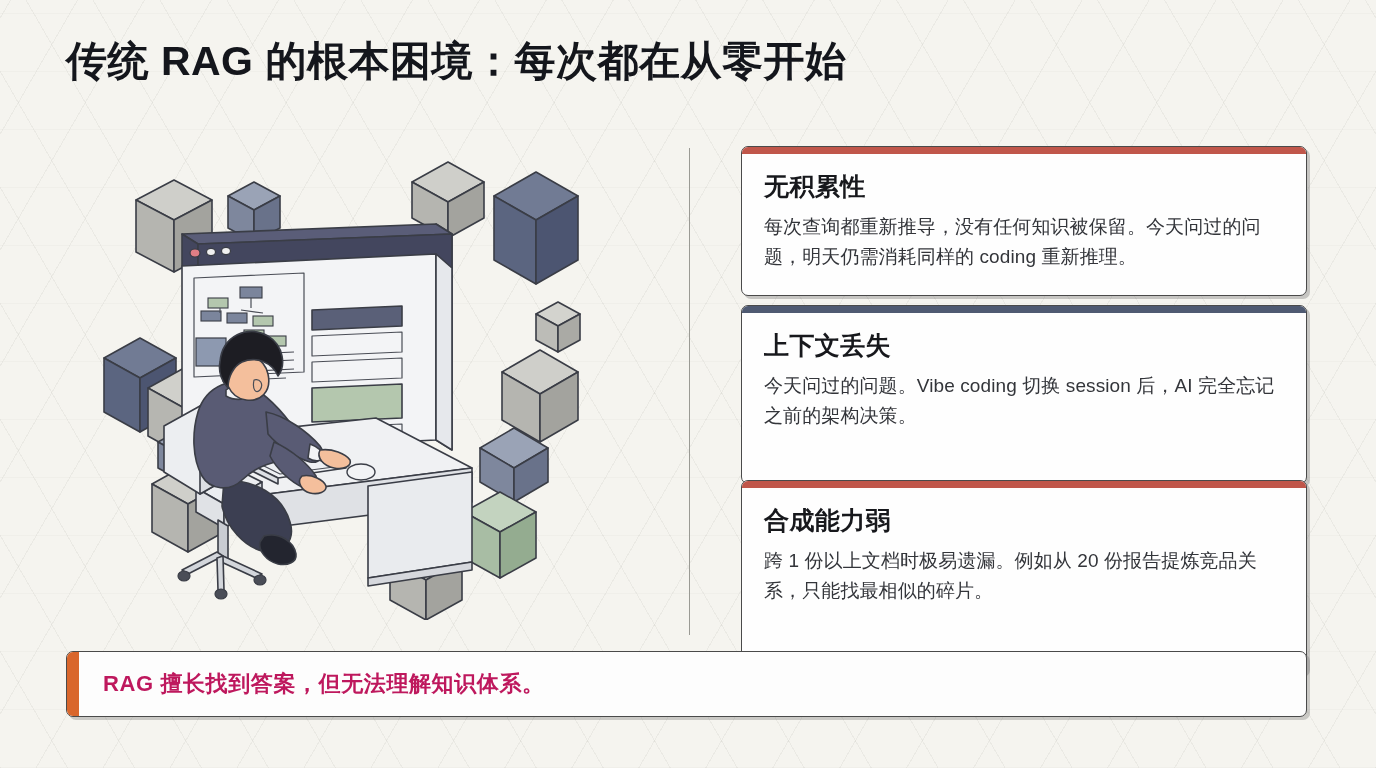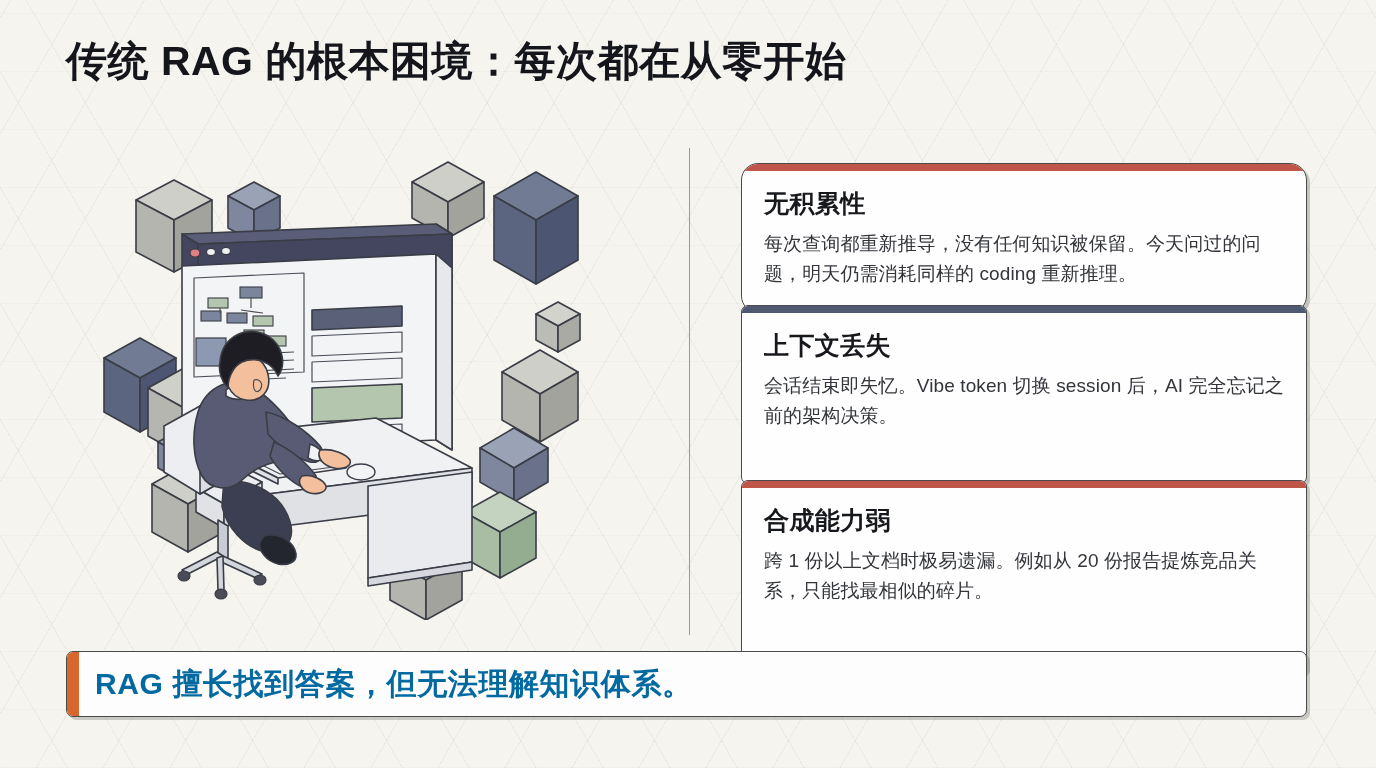--- a/index.html
+++ b/index.html
@@ -88,7 +88,7 @@
     letter-spacing: 0.1px;
   }
 
-  #card-0 { top: 163px; height: 150px; border-radius: 17px; }
+  #card-0 { top: 146px; height: 150px; }
   #card-1 { top: 305px; height: 179px; }
   #card-2 { top: 480px; height: 194px; }
 

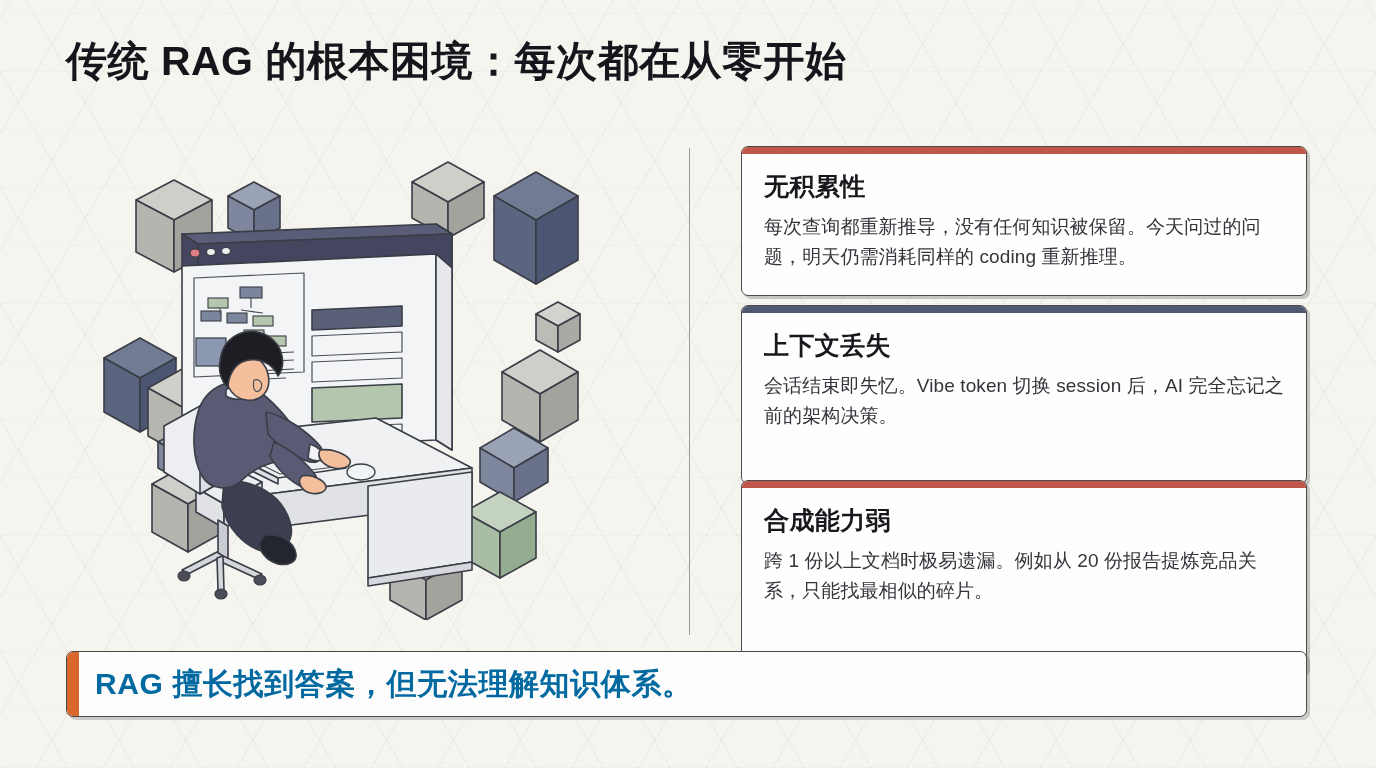--- a/index.html
+++ b/index.html
@@ -326,7 +326,7 @@
     <div class="card-accent" style="background:#4f5a72"></div>
     <div class="card-body">
       <div class="card-title">上下文丢失</div>
-      <div class="card-desc">会话结束即失忆。Vibe token 切换 session 后，AI 完全忘记之前的架构决策。</div>
+      <div class="card-desc">今天问过的问题。Vibe coding 切换 session 后，AI 完全忘记之前的架构决策。</div>
     </div>
   </div>
 

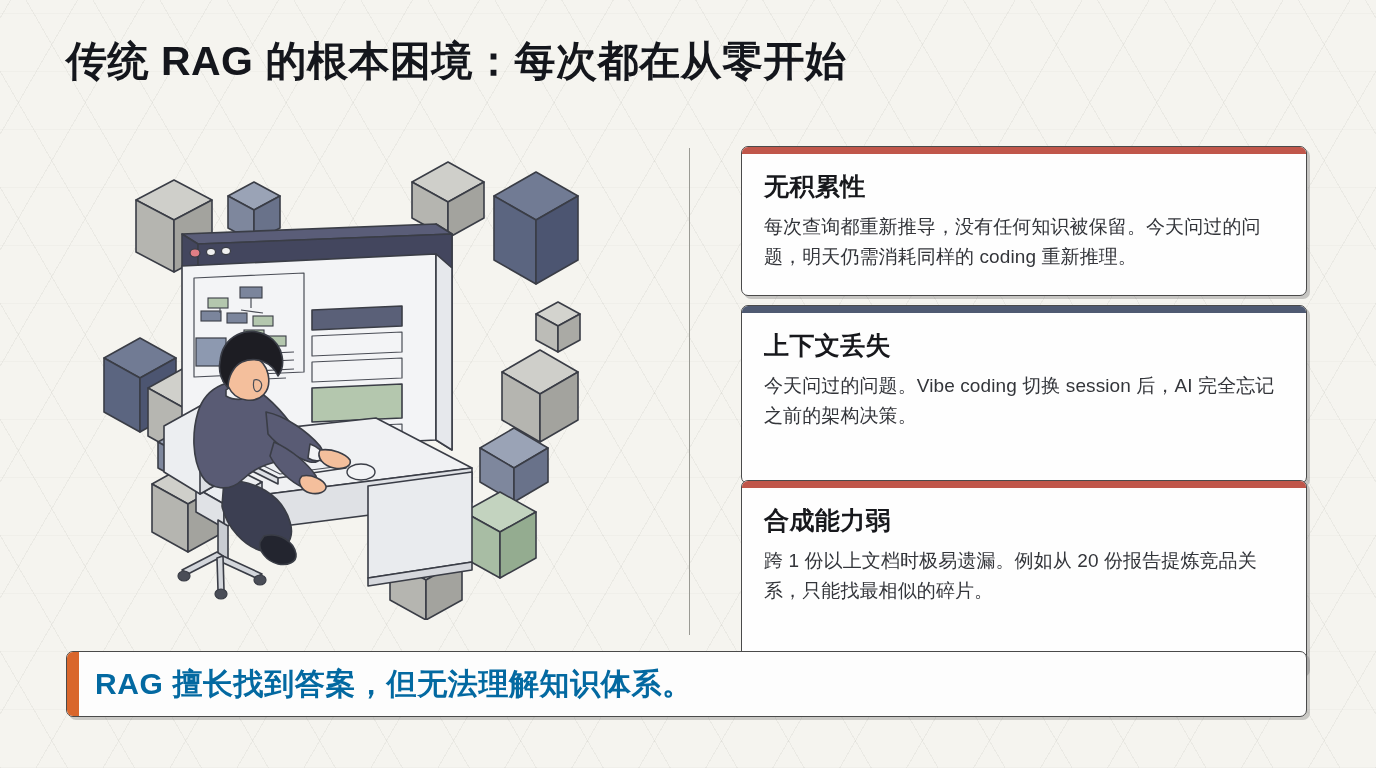--- a/index.html
+++ b/index.html
@@ -114,11 +114,11 @@
     flex: 0 0 auto;
   }
   #banner-text {
-    font-size: 30px;
+    font-size: 22px;
     font-weight: 700;
-    color: #0369a1;
+    color: #be185d;
     letter-spacing: 0.6px;
-    padding-left: 16px;
+    padding-left: 24px;
   }
 </style>
 </head>

